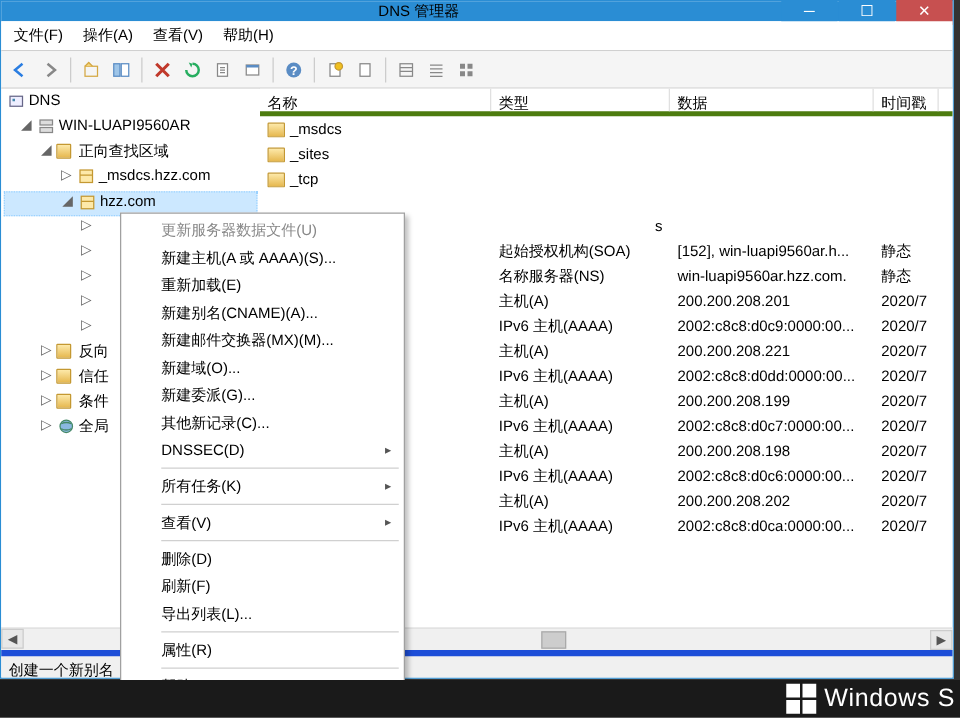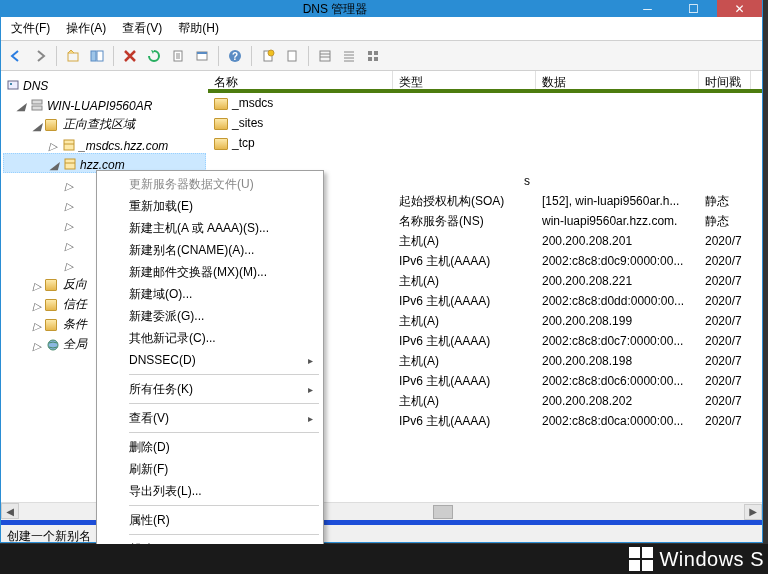--- a/index.html
+++ b/index.html
@@ -79,10 +79,9 @@
 }
 .tree-item {
   display: flex;
-  align-items: flex-end;
+  align-items: flex-start;
   height: 20px;
   white-space: nowrap;
-  font-style: italic;
 }
 .tree-item.selected { background: #cce8ff; border:1px dotted #99d1ff;}
 .expander { width:16px; text-align:center; color:#666; font-size:11px;}

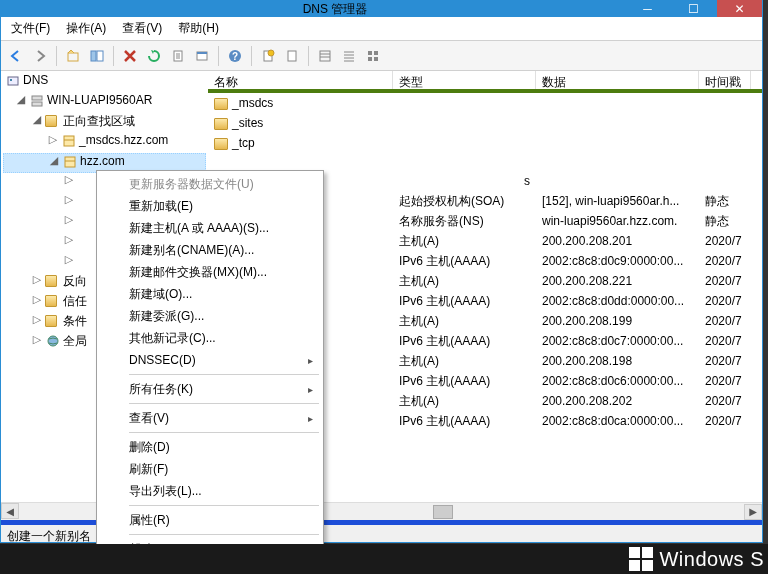--- a/index.html
+++ b/index.html
@@ -523,8 +523,8 @@
 
 <div class="context-menu">
   <div class="cm-item disabled">更新服务器数据文件(U)</div>
+  <div class="cm-item">新建主机(A 或 AAAA)(S)...</div>
   <div class="cm-item">重新加载(E)</div>
-  <div class="cm-item">新建主机(A 或 AAAA)(S)...</div>
   <div class="cm-item">新建别名(CNAME)(A)...</div>
   <div class="cm-item">新建邮件交换器(MX)(M)...</div>
   <div class="cm-item">新建域(O)...</div>

